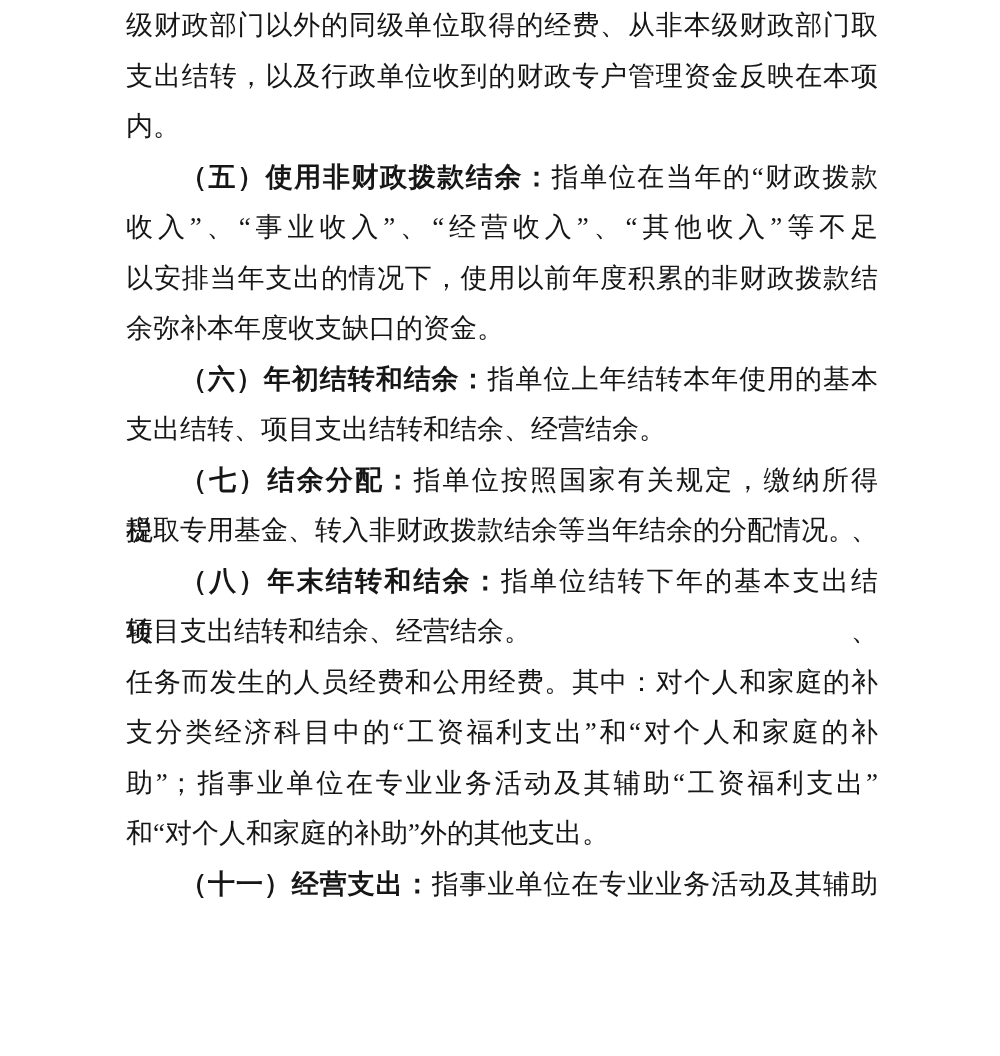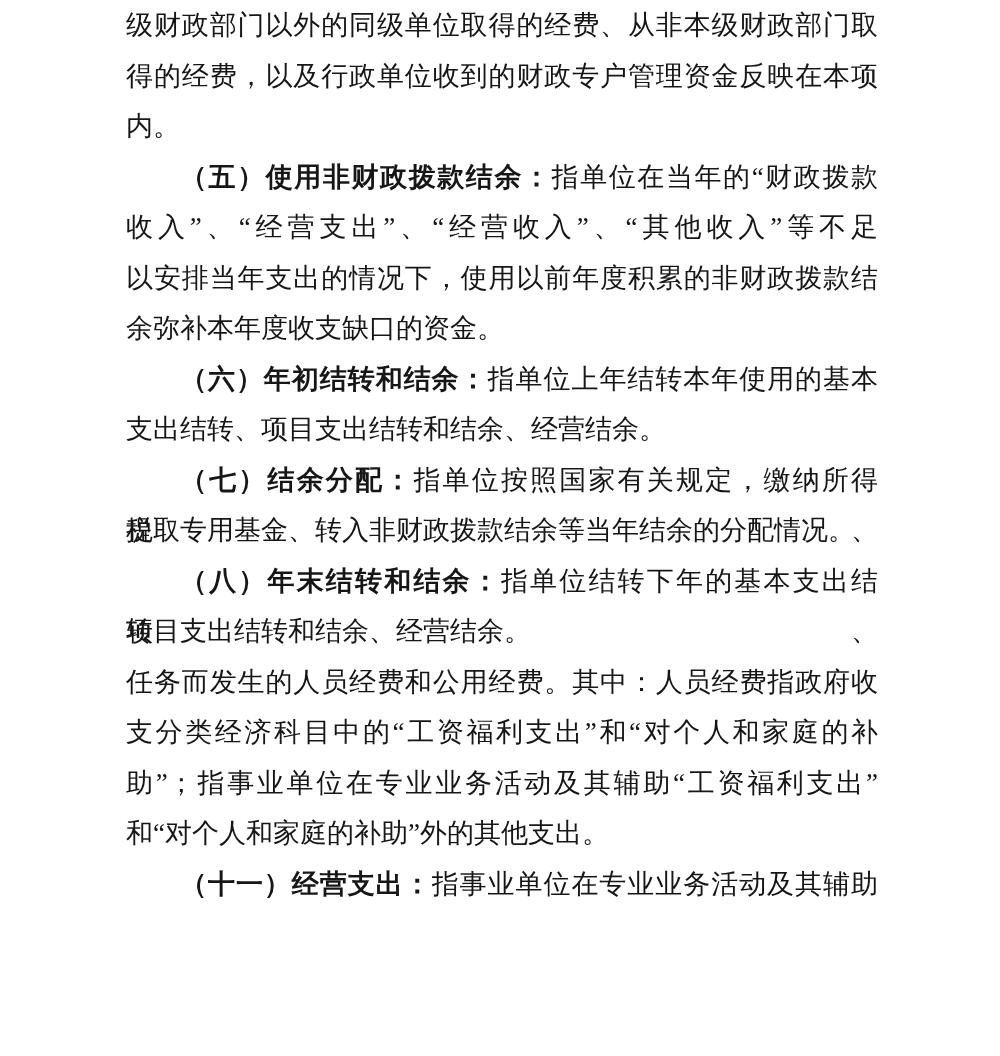--- a/index.html
+++ b/index.html
@@ -45,7 +45,7 @@
   <div class="doc" id="doc" style="color: rgb(22, 22, 22);">
       <div class="paragraph">
         <div class="doc-line justify"><span class="seg">级财政部门以外的同级单位取得的经费、从非本级财政部门取</span></div>
-        <div class="doc-line justify"><span class="seg">得的经费，以及行政单位收到的财政专户管理资金反映在本项</span></div>
+        <div class="doc-line justify"><span class="seg">支出结转，以及行政单位收到的财政专户管理资金反映在本项</span></div>
         <div class="doc-line"><span class="seg">内。</span></div>
       </div>
       <div class="paragraph">

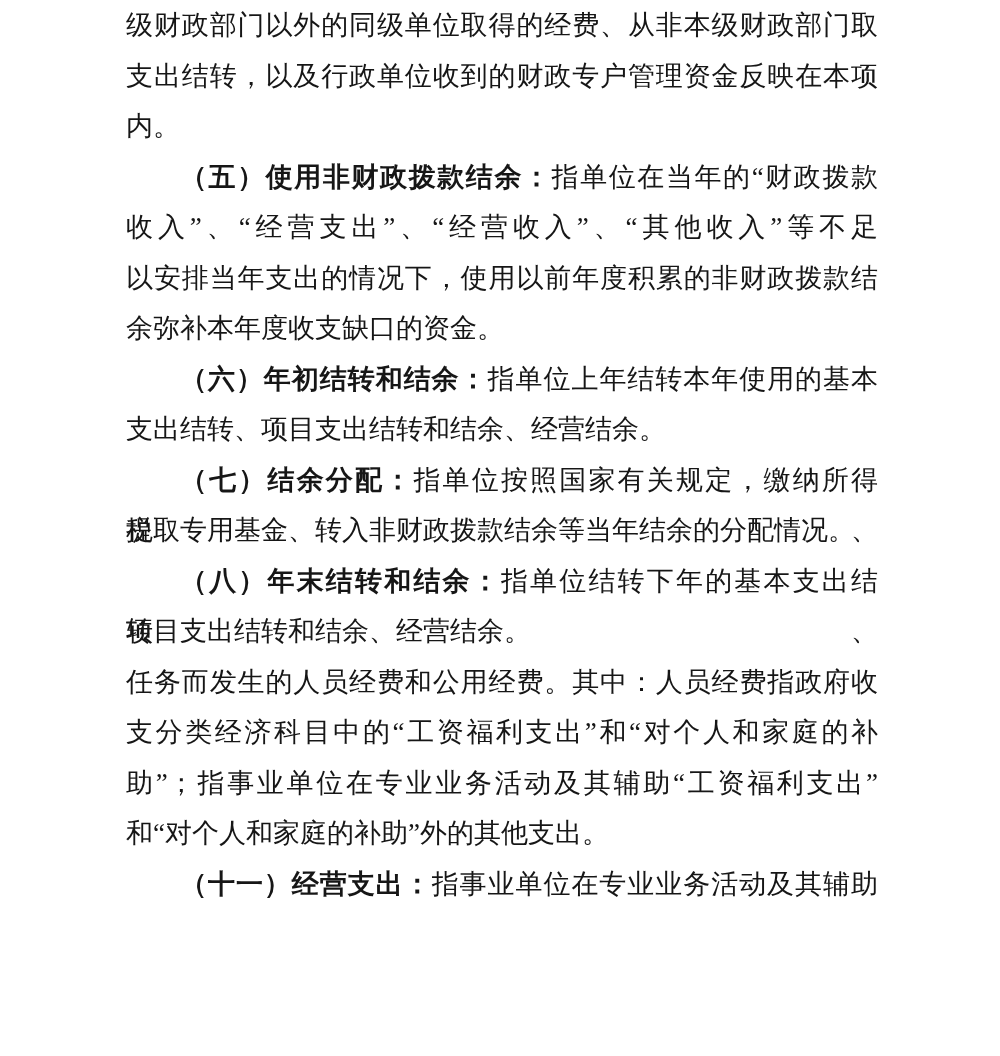--- a/index.html
+++ b/index.html
@@ -50,7 +50,7 @@
       </div>
       <div class="paragraph">
         <div class="doc-line justify indent"><span class="seg bold">（五）使用非财政拨款结余：</span><span class="seg">指单位在当年的“财政拨款</span></div>
-        <div class="doc-line justify"><span class="seg">收入”、“经营支出”、“经营收入”、“其他收入”等不足</span></div>
+        <div class="doc-line justify"><span class="seg">收入”、“事业收入”、“经营收入”、“其他收入”等不足</span></div>
         <div class="doc-line justify"><span class="seg">以安排当年支出的情况下，使用以前年度积累的非财政拨款结</span></div>
         <div class="doc-line"><span class="seg">余弥补本年度收支缺口的资金。</span></div>
       </div>

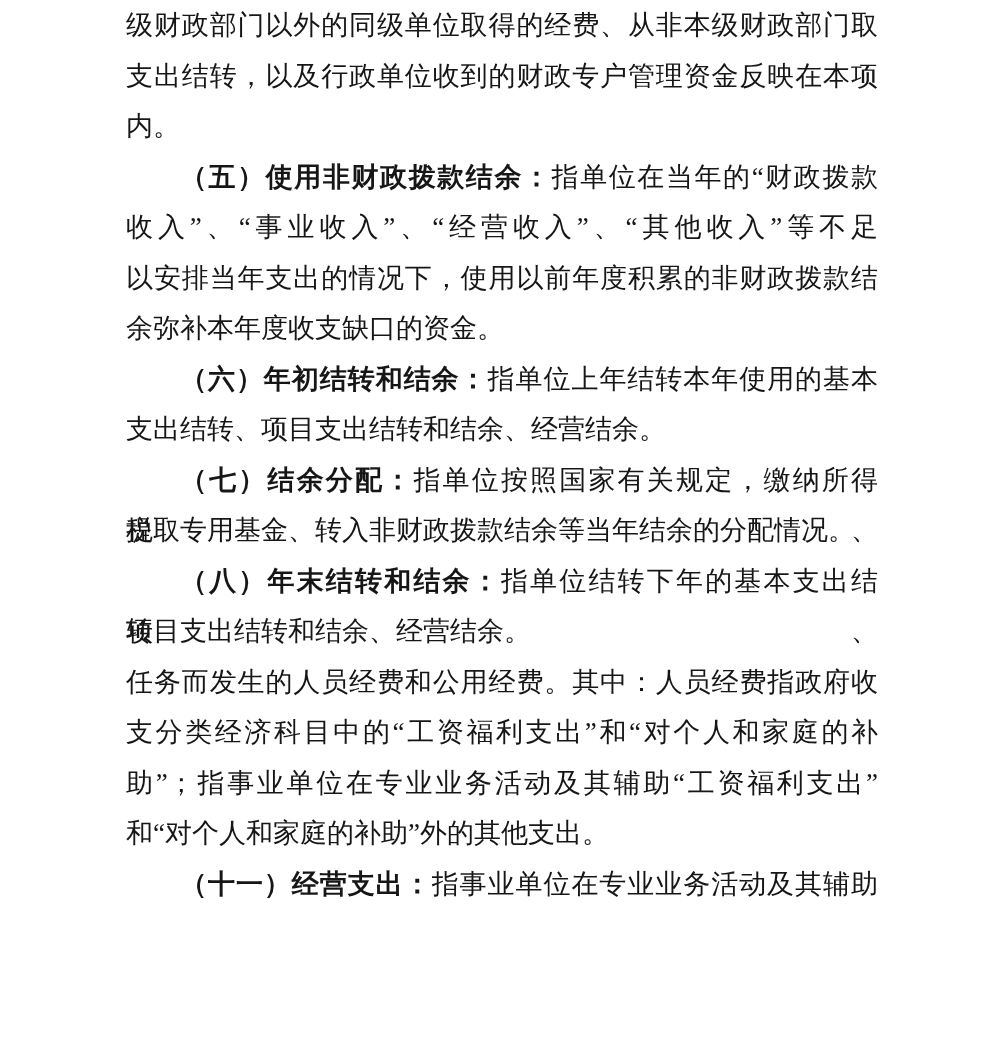--- a/index.html
+++ b/index.html
@@ -67,7 +67,7 @@
         <div class="doc-line"><span class="seg">项目支出结转和结余、经营结余。</span></div>
       </div>
       <div class="paragraph">
-        <div class="doc-line justify"><span class="seg">任务而发生的人员经费和公用经费。其中：人员经费指政府收</span></div>
+        <div class="doc-line justify"><span class="seg">任务而发生的人员经费和公用经费。其中：对个人和家庭的补</span></div>
         <div class="doc-line justify"><span class="seg">支分类经济科目中的“工资福利支出”和“对个人和家庭的补</span></div>
         <div class="doc-line justify"><span class="seg">助”；指事业单位在专业业务活动及其辅助“工资福利支出”</span></div>
         <div class="doc-line"><span class="seg">和“对个人和家庭的补助”外的其他支出。</span></div>

